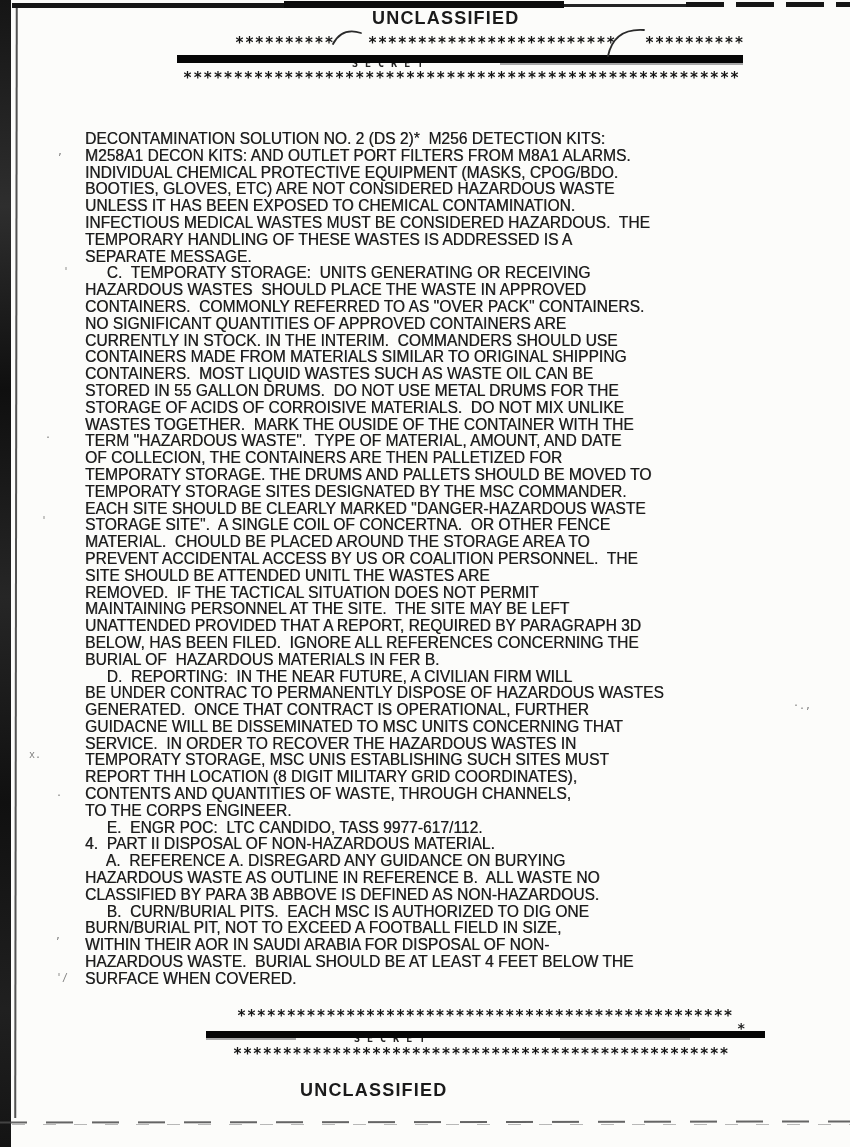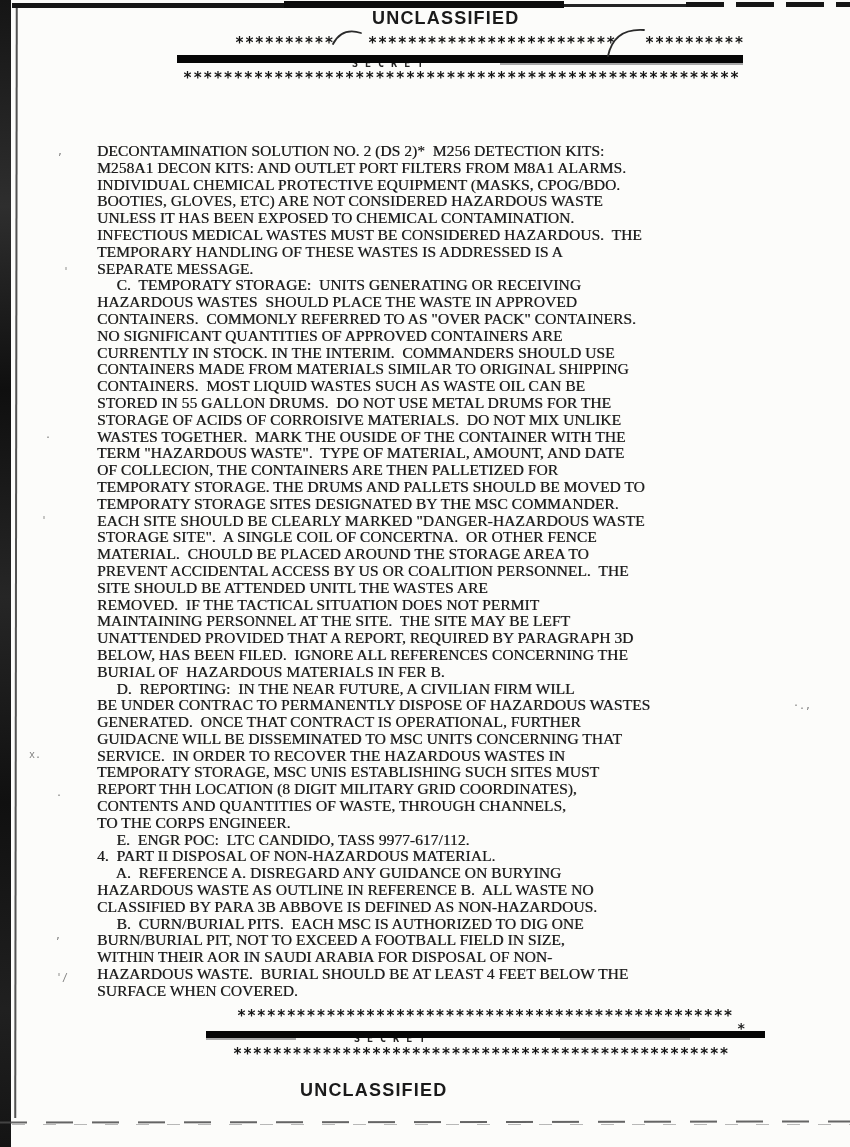--- a/index.html
+++ b/index.html
@@ -49,8 +49,8 @@
   .pen{position:absolute;z-index:3;}
   
   #body-text{
-    position:absolute;left:82px;top:128px;margin:15px;
-    font-family:Liberation Serif, serif;
+    position:absolute;left:82px;top:128px;margin:3px;
+    font-family:Liberation Sans, sans-serif;
     font-size:15.6px;line-height:16.8px;color:#1c1c1c;
     white-space:pre;letter-spacing:0;
     text-shadow:.4px 0 0 rgba(25,25,25,.65);

